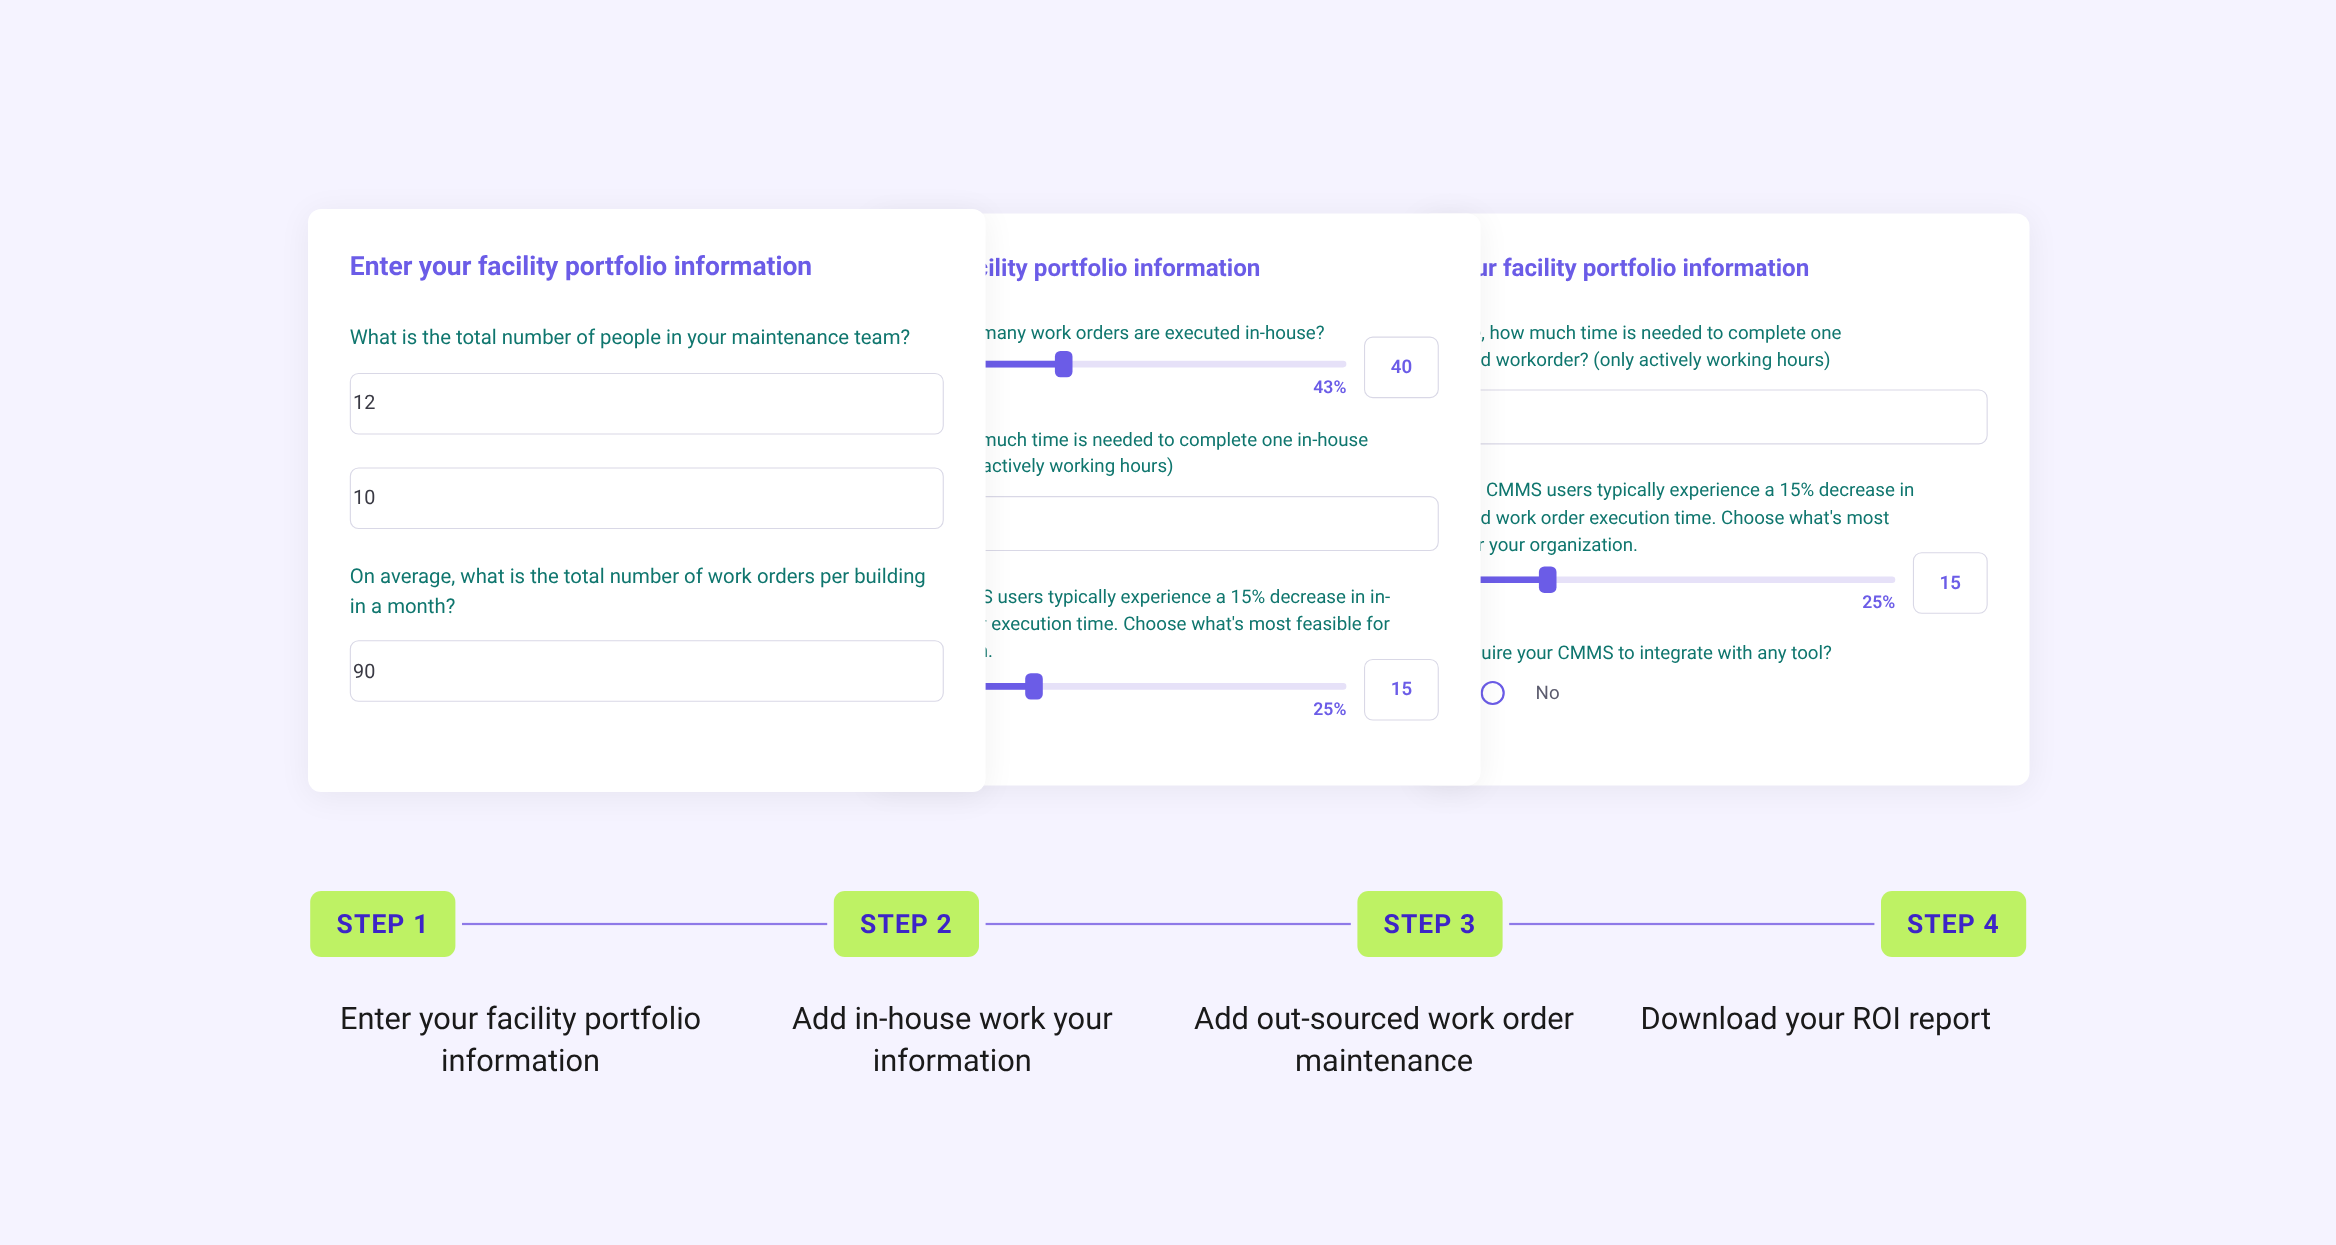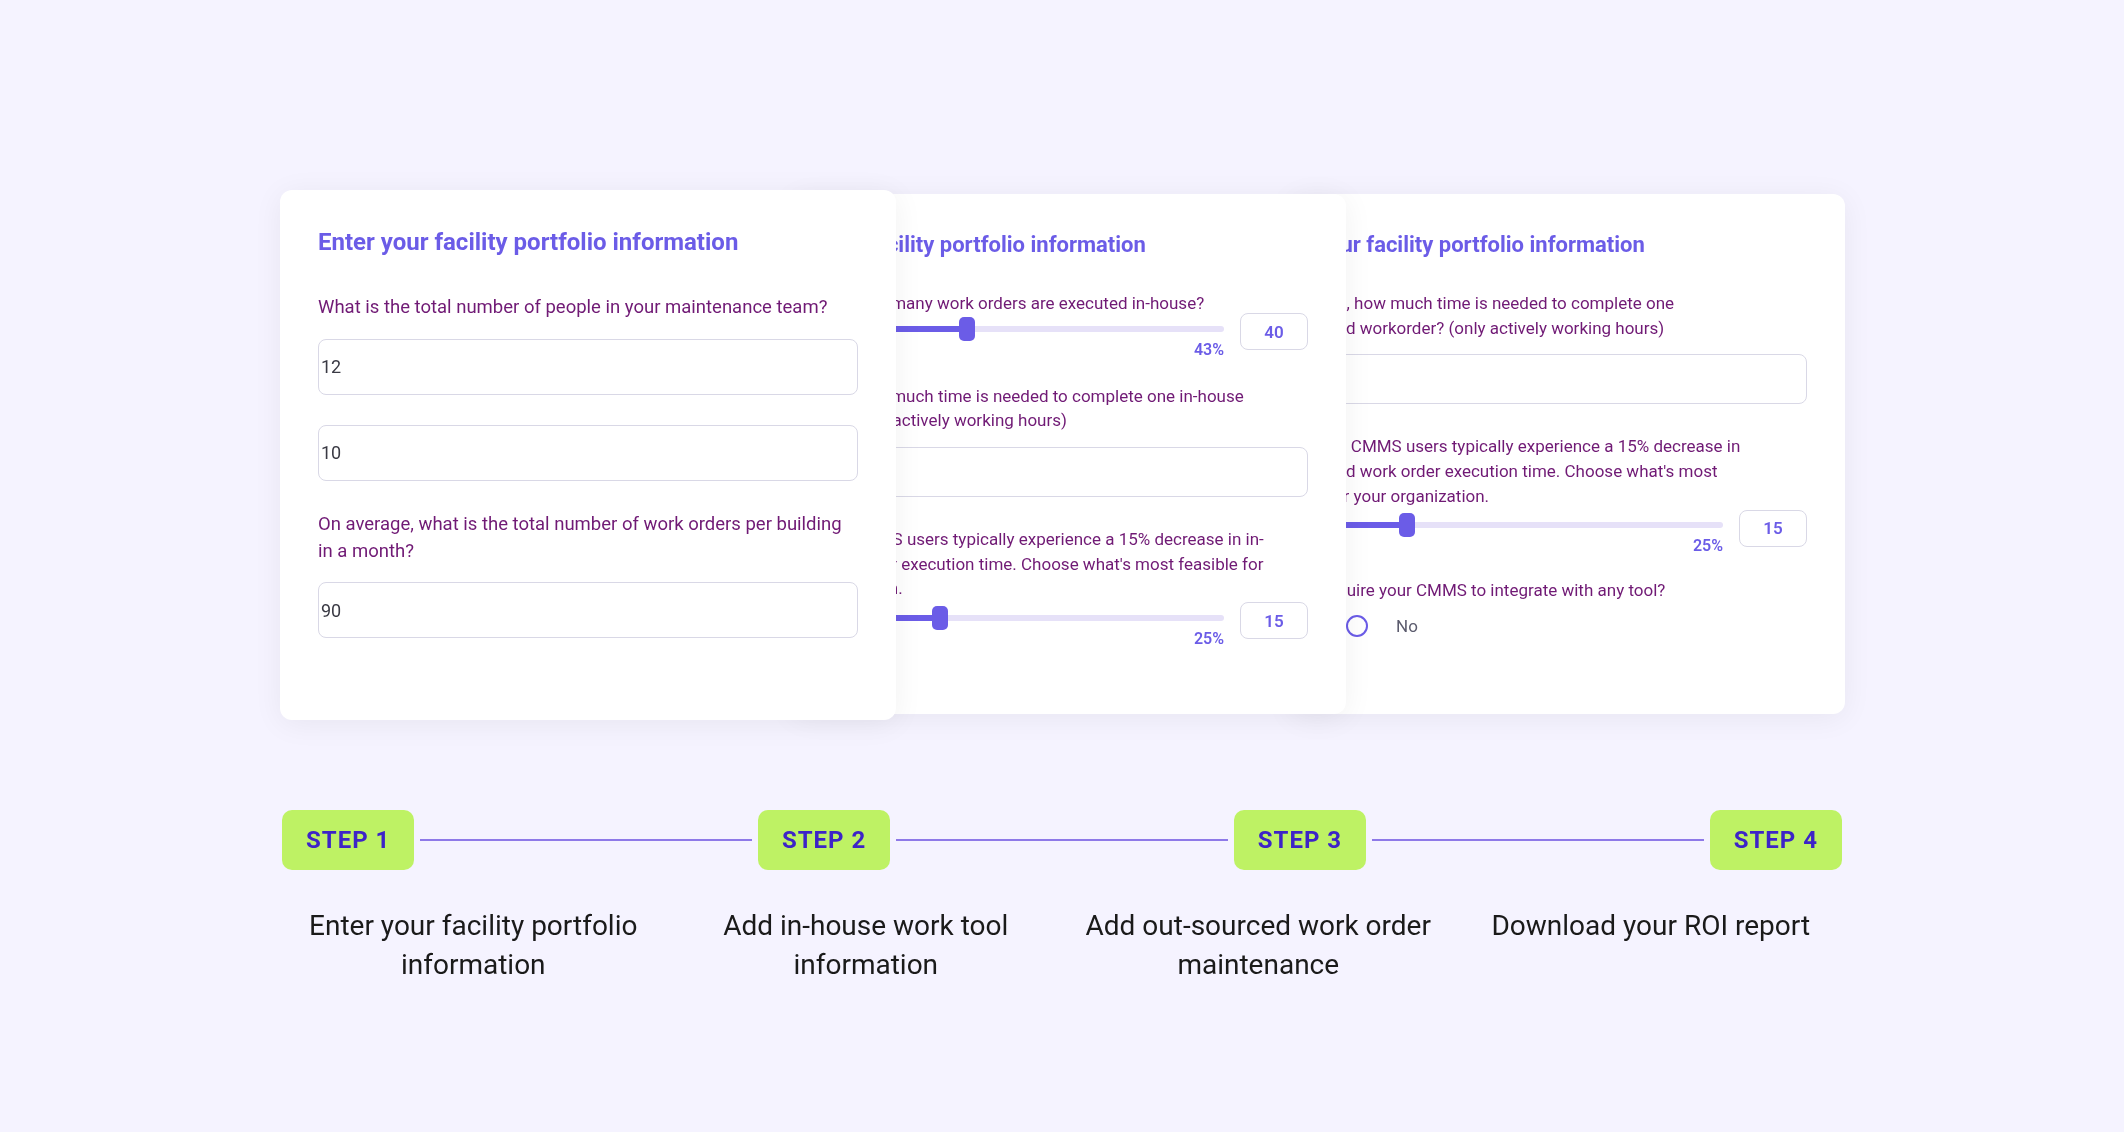--- a/index.html
+++ b/index.html
@@ -53,7 +53,7 @@
     .field-group { margin-bottom: 30px; }
     .field-label {
       display: block;
-      color: #701a75;
+      color: #0f766e;
       font-size: 18.5px;
       line-height: 1.45;
       margin-bottom: 18px;

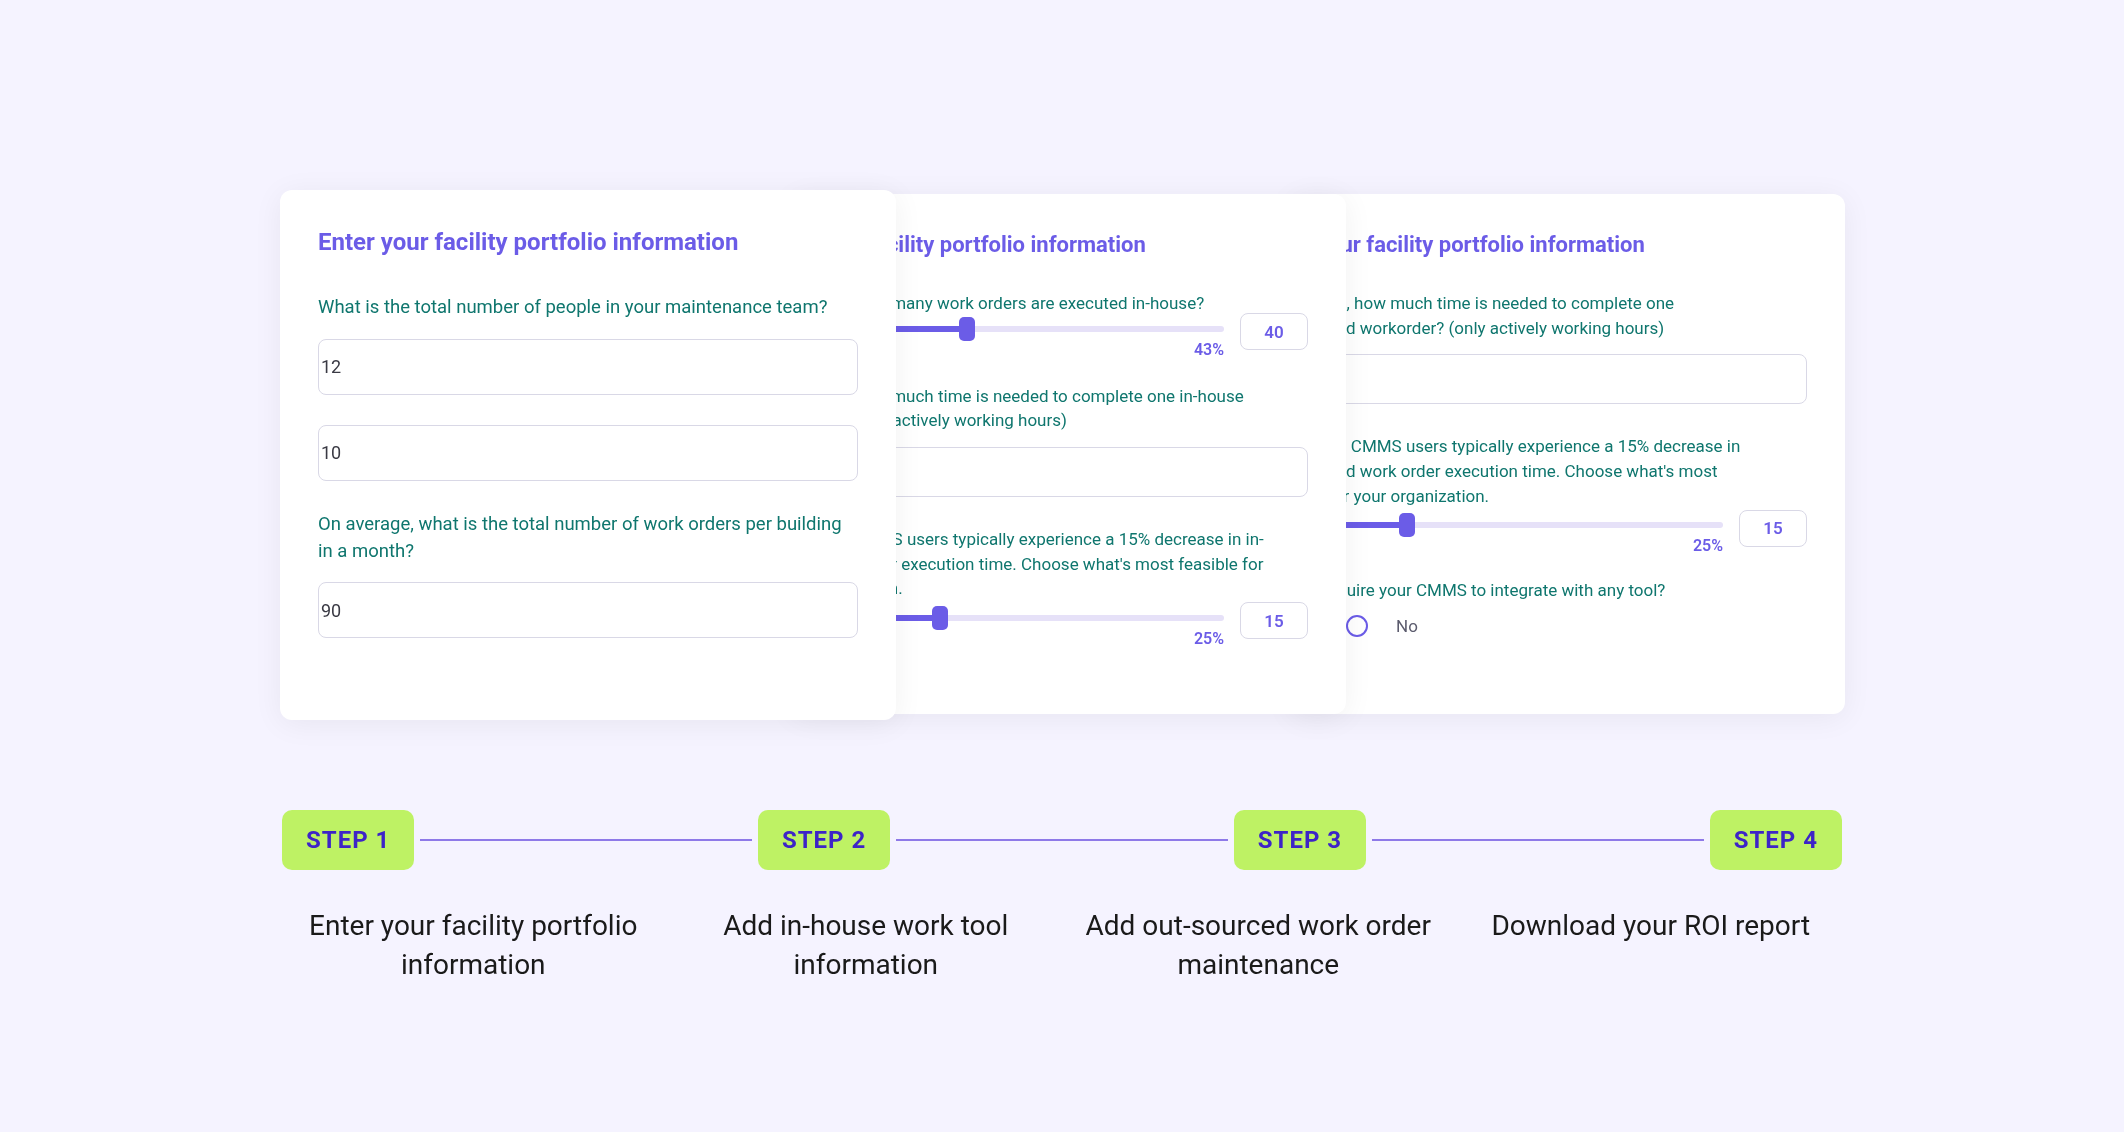--- a/index.html
+++ b/index.html
@@ -113,7 +113,7 @@
     }
     .slider-value-box {
       width: 68px;
-      height: 37px;
+      height: 56px;
       border: 1px solid #d9d8e6;
       border-radius: 8px;
       display: flex;

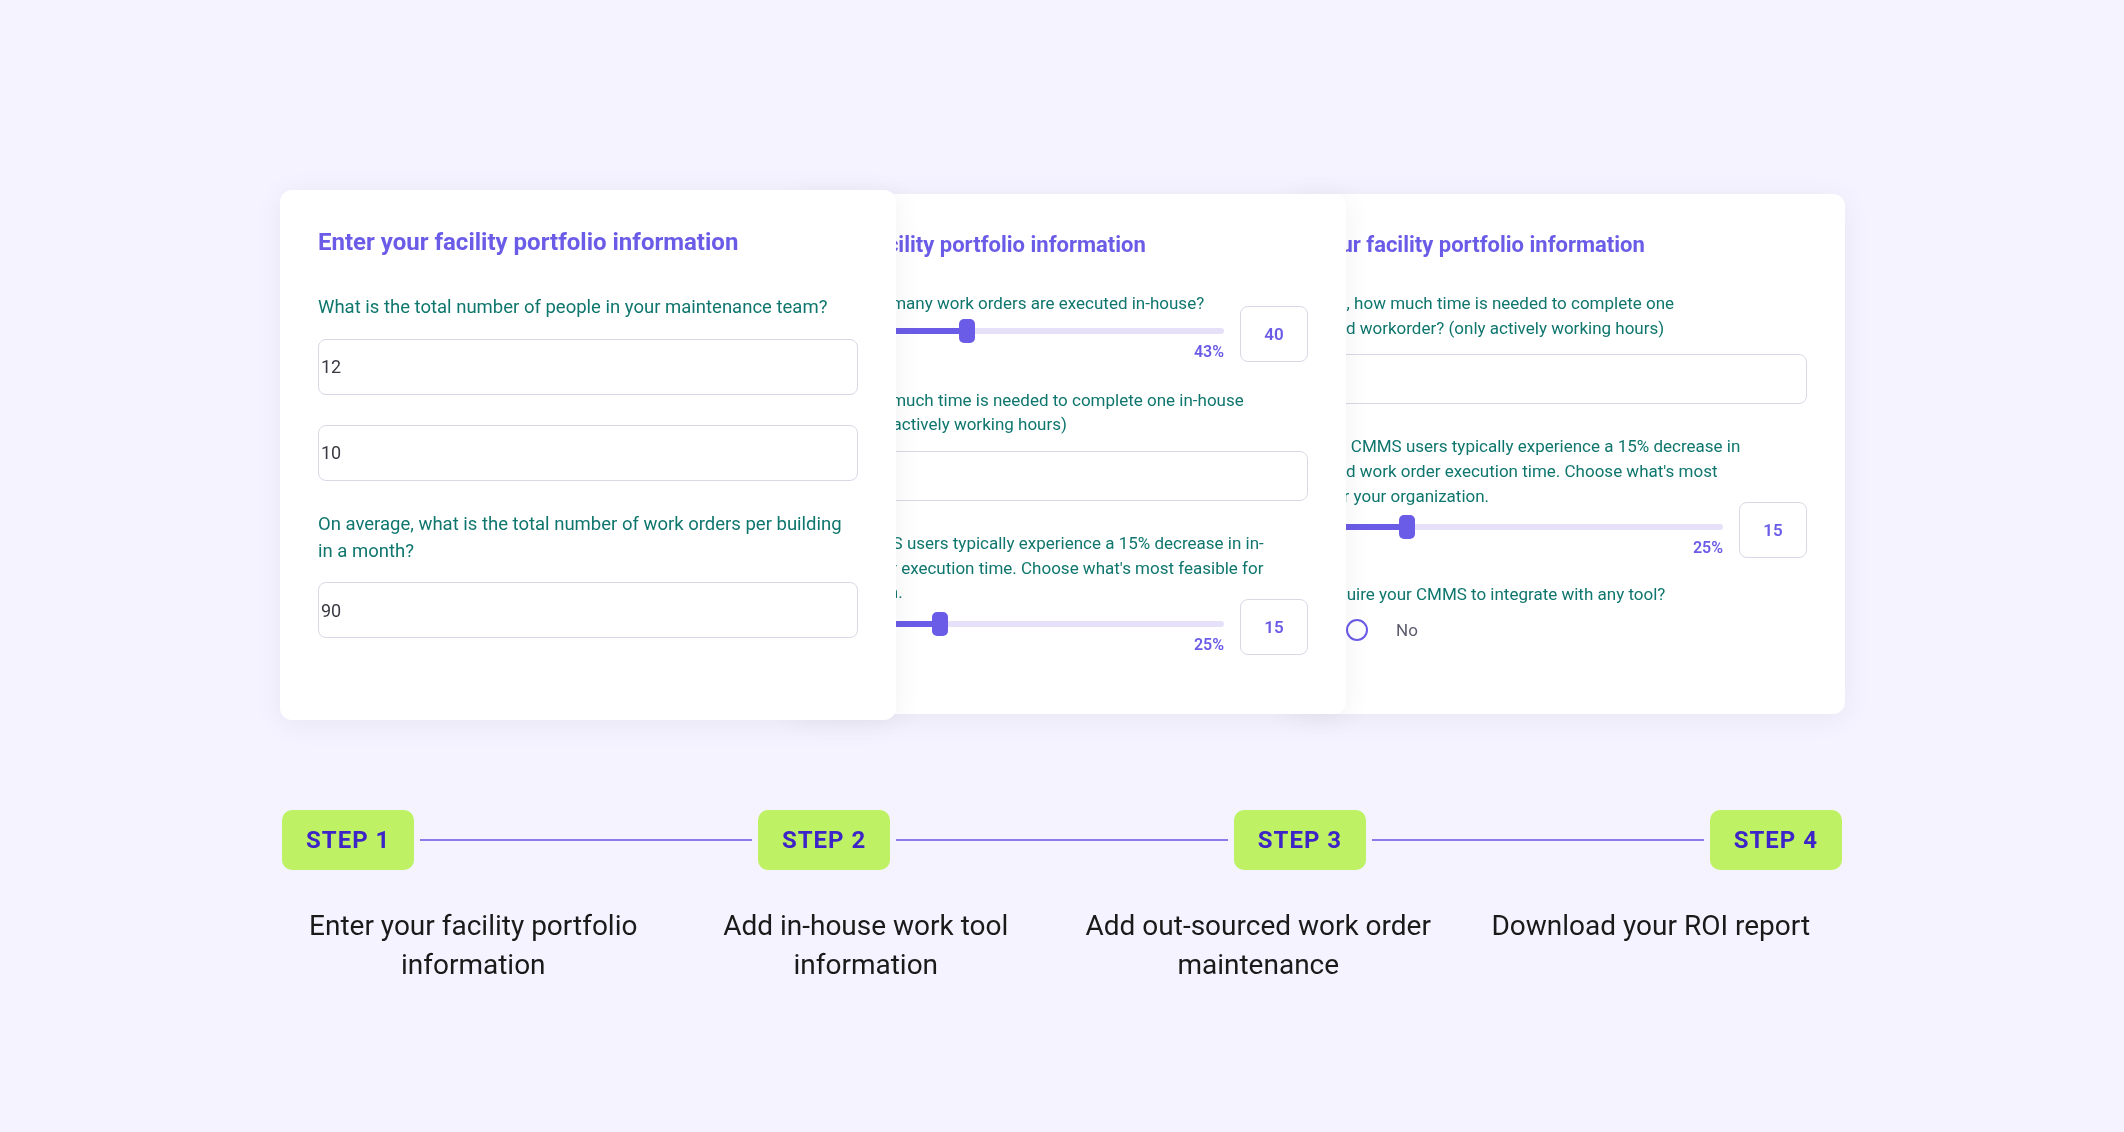--- a/index.html
+++ b/index.html
@@ -304,7 +304,7 @@
   </div>
   <div class="stepper-descs">
     <div class="step-desc">Enter your facility portfolio information</div>
-    <div class="step-desc">Add in-house work tool information</div>
+    <div class="step-desc">Add in-house work your information</div>
     <div class="step-desc">Add out-sourced work order maintenance</div>
     <div class="step-desc">Download your ROI report</div>
   </div>

